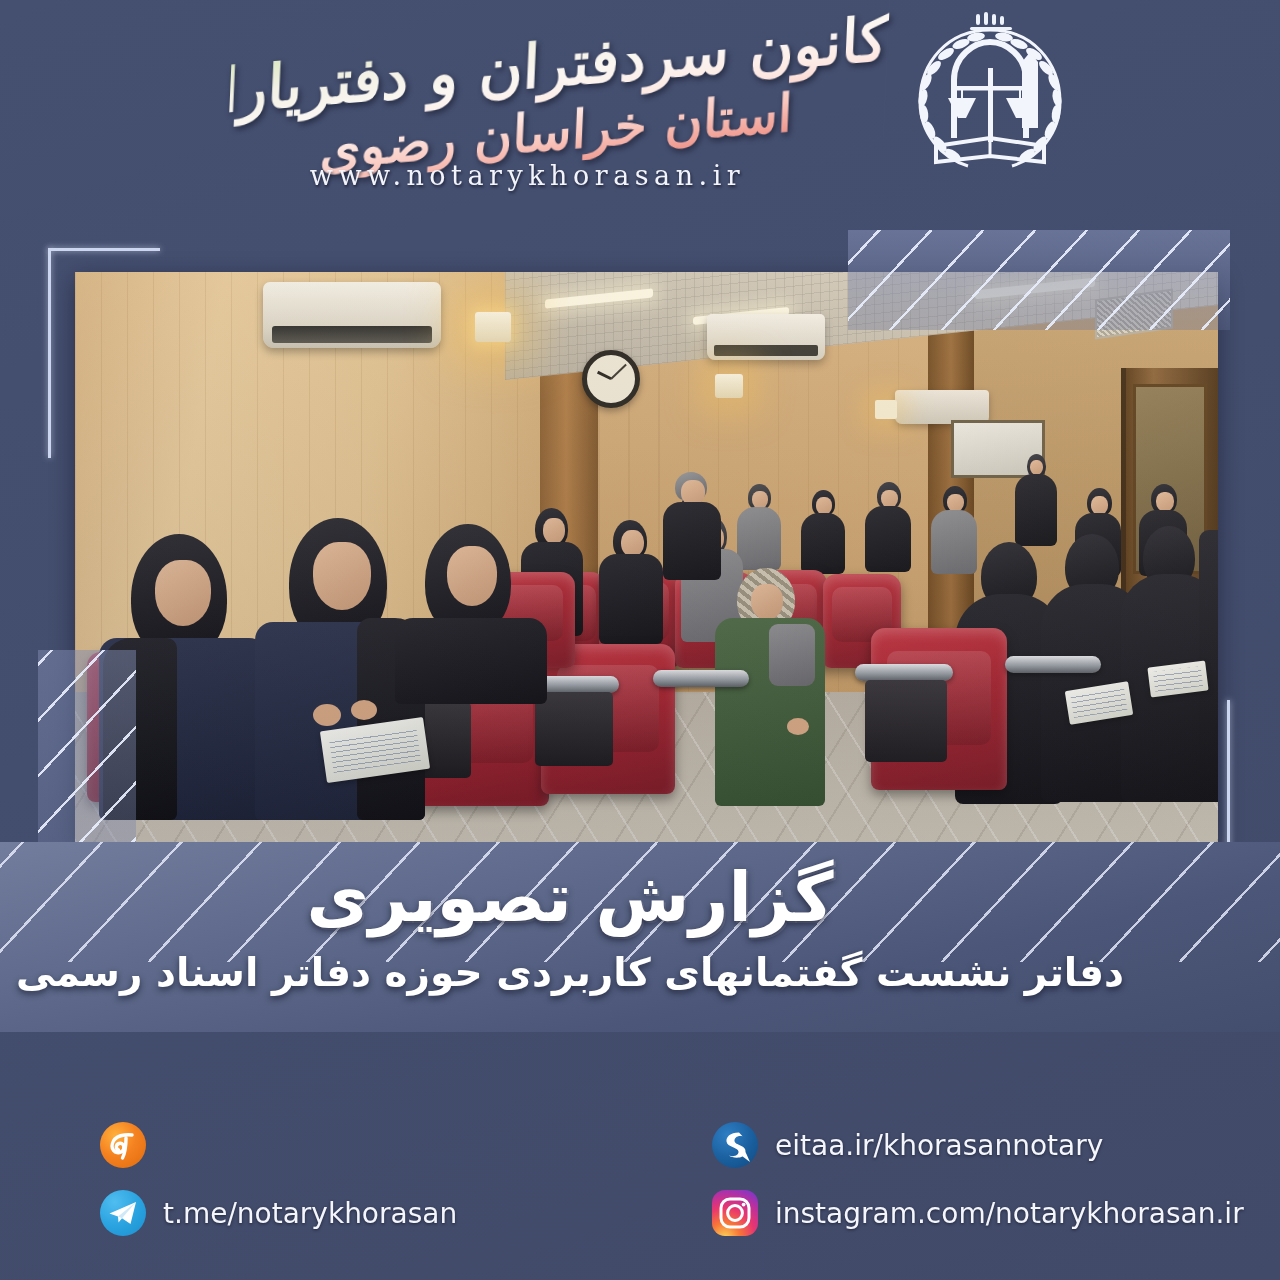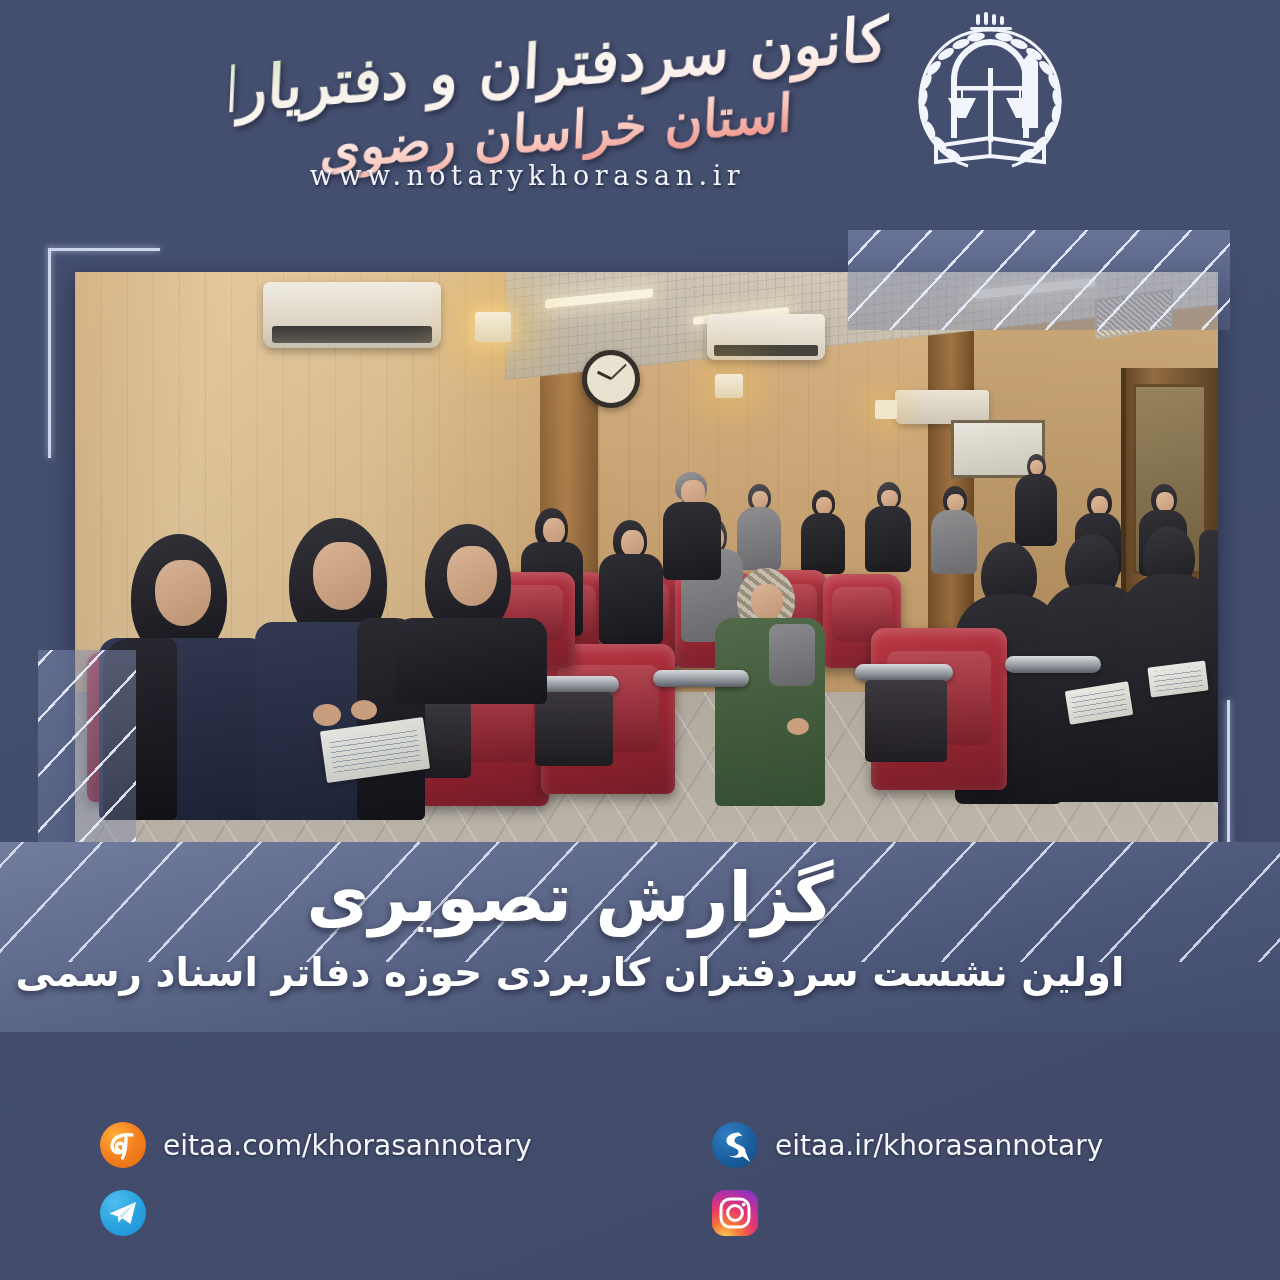--- a/index.html
+++ b/index.html
@@ -518,7 +518,7 @@
   </div>
 
   <div class="title-main">گزارش تصویری</div>
-  <div class="title-sub">اولین نشست سردفتران کاربردی حوزه دفاتر اسناد رسمی</div>
+  <div class="title-sub">دفاتر نشست گفتمانهای کاربردی حوزه دفاتر اسناد رسمی</div>
 
   <div id="footer">
 

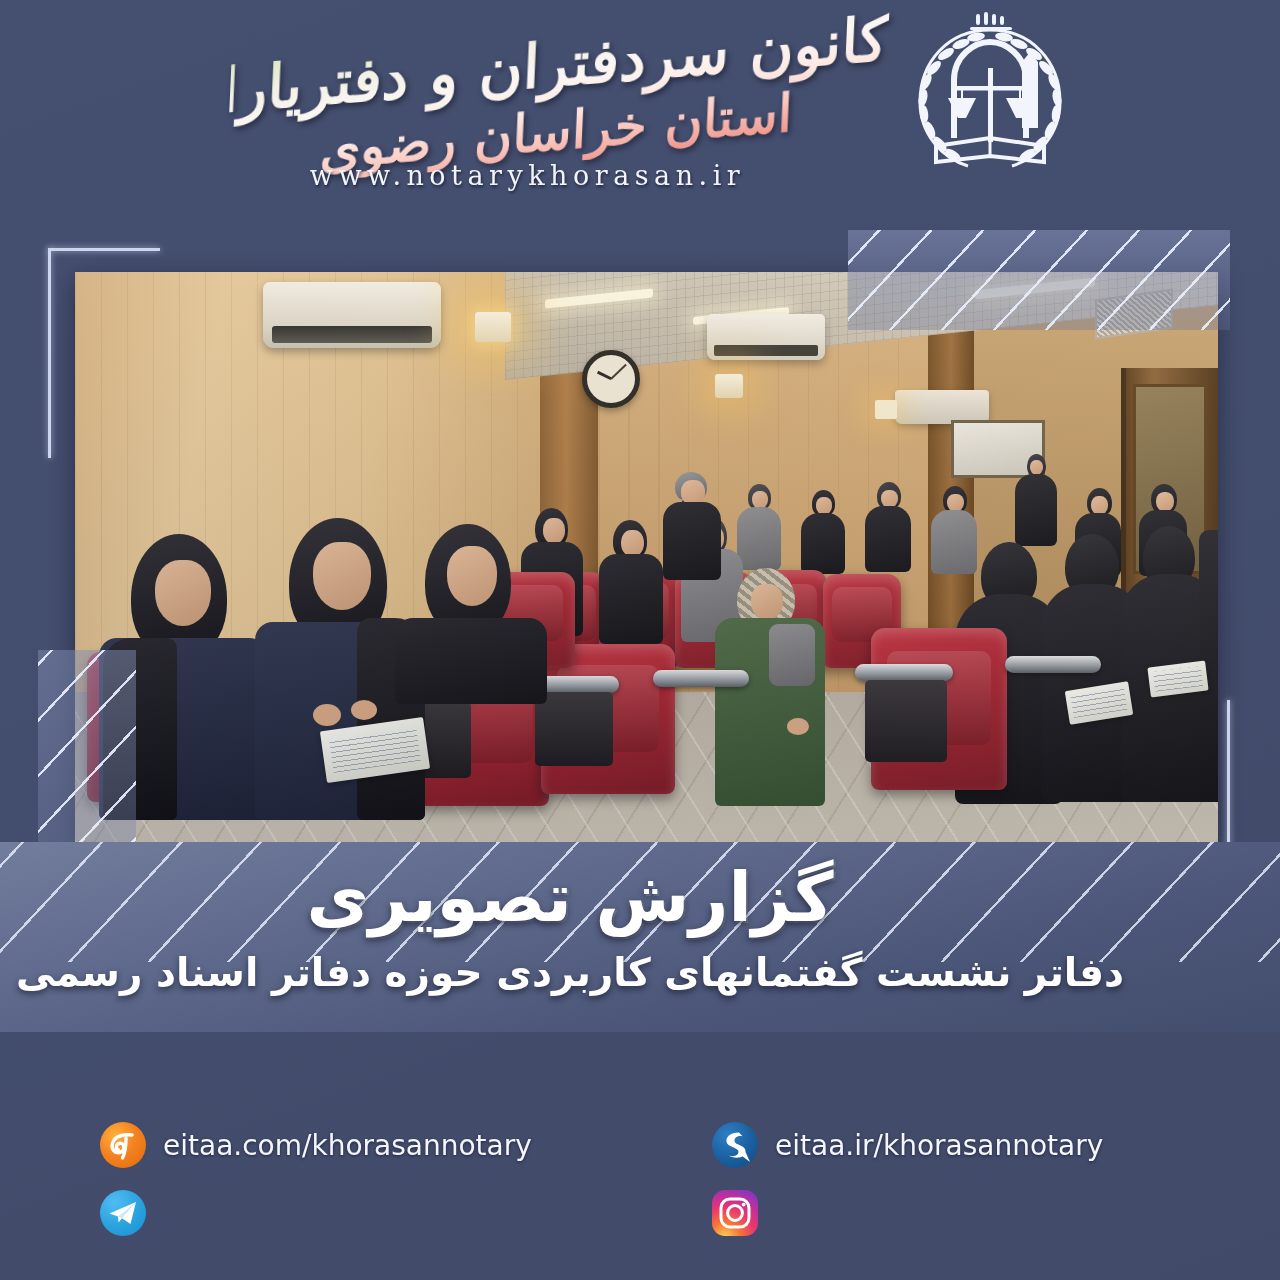--- a/index.html
+++ b/index.html
@@ -529,7 +529,6 @@
                    C15.5 22.6 15.5 27 18.5 27.8 M26 16 C26 24 25 31 22.5 36" fill="none" stroke="#ffffff" stroke-width="3.4" stroke-linecap="round"></path>
         </svg>
       </span>
-      <span class="tx">eitaa.com/khorasannotary</span>
     </div>
 
     <div class="link-row" style="left:100px; top:92px;">

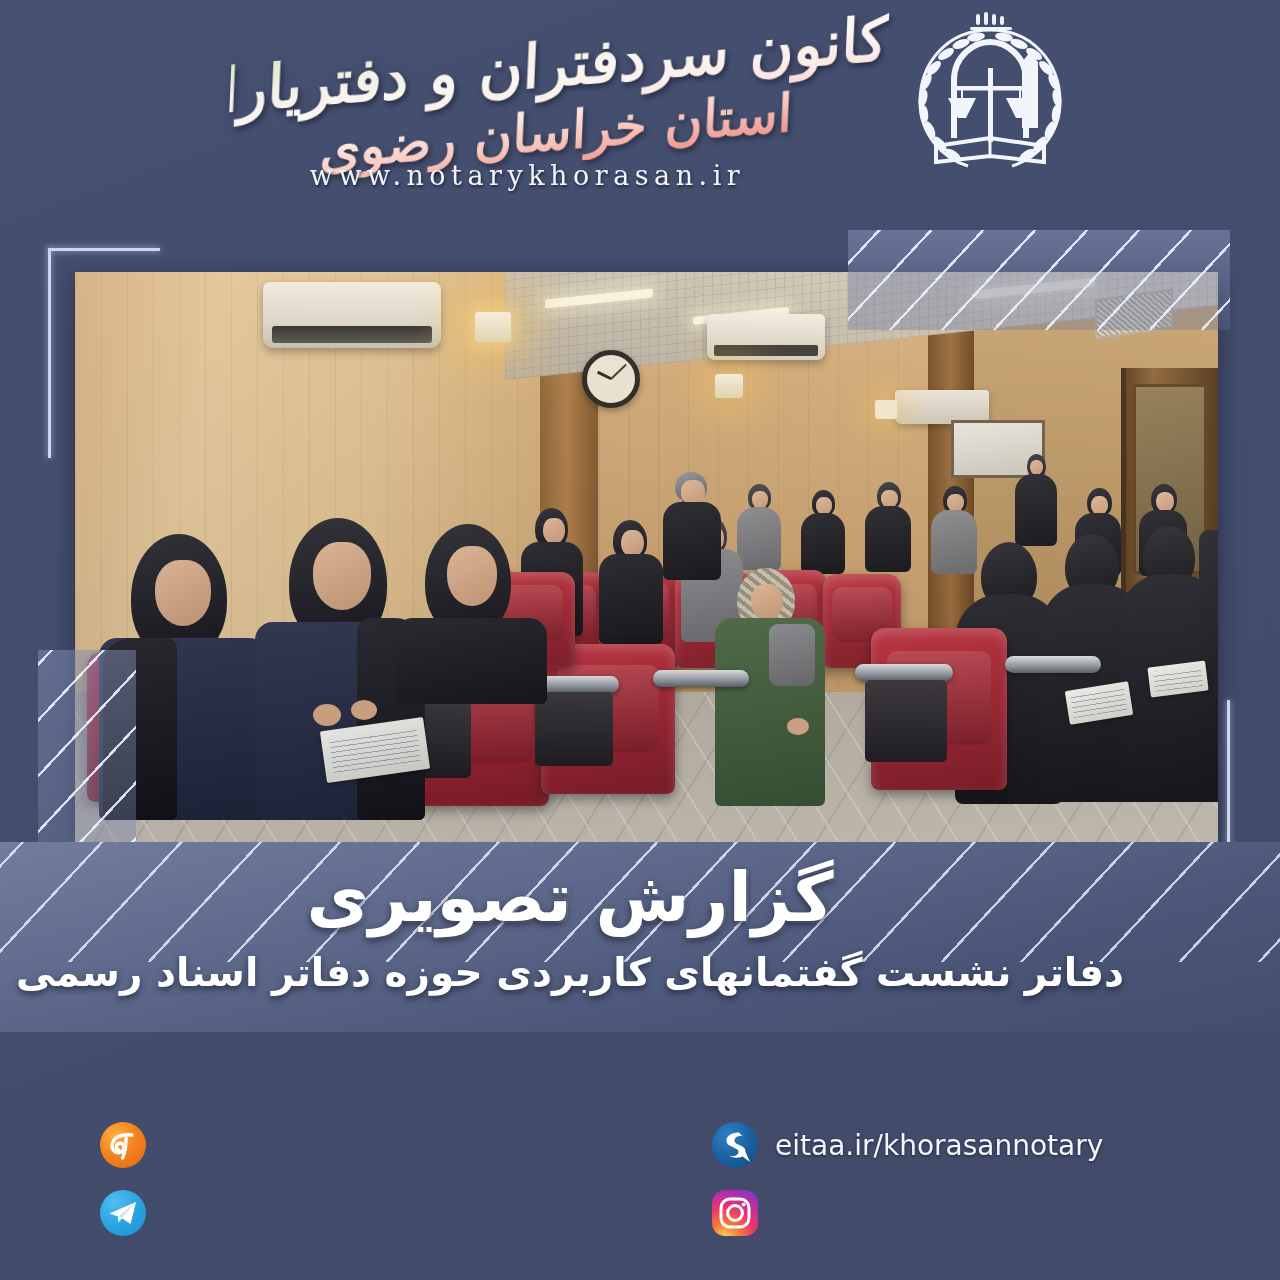--- a/index.html
+++ b/index.html
@@ -538,6 +538,7 @@
           <path d="M18 26.5 L36 12 L22 28.2 Z" fill="#cfe9f8"></path>
         </svg>
       </span>
+      <span class="tx">t.me/notarykhorasan</span>
     </div>
 
     <div class="link-row" style="left:712px; top:24px;">

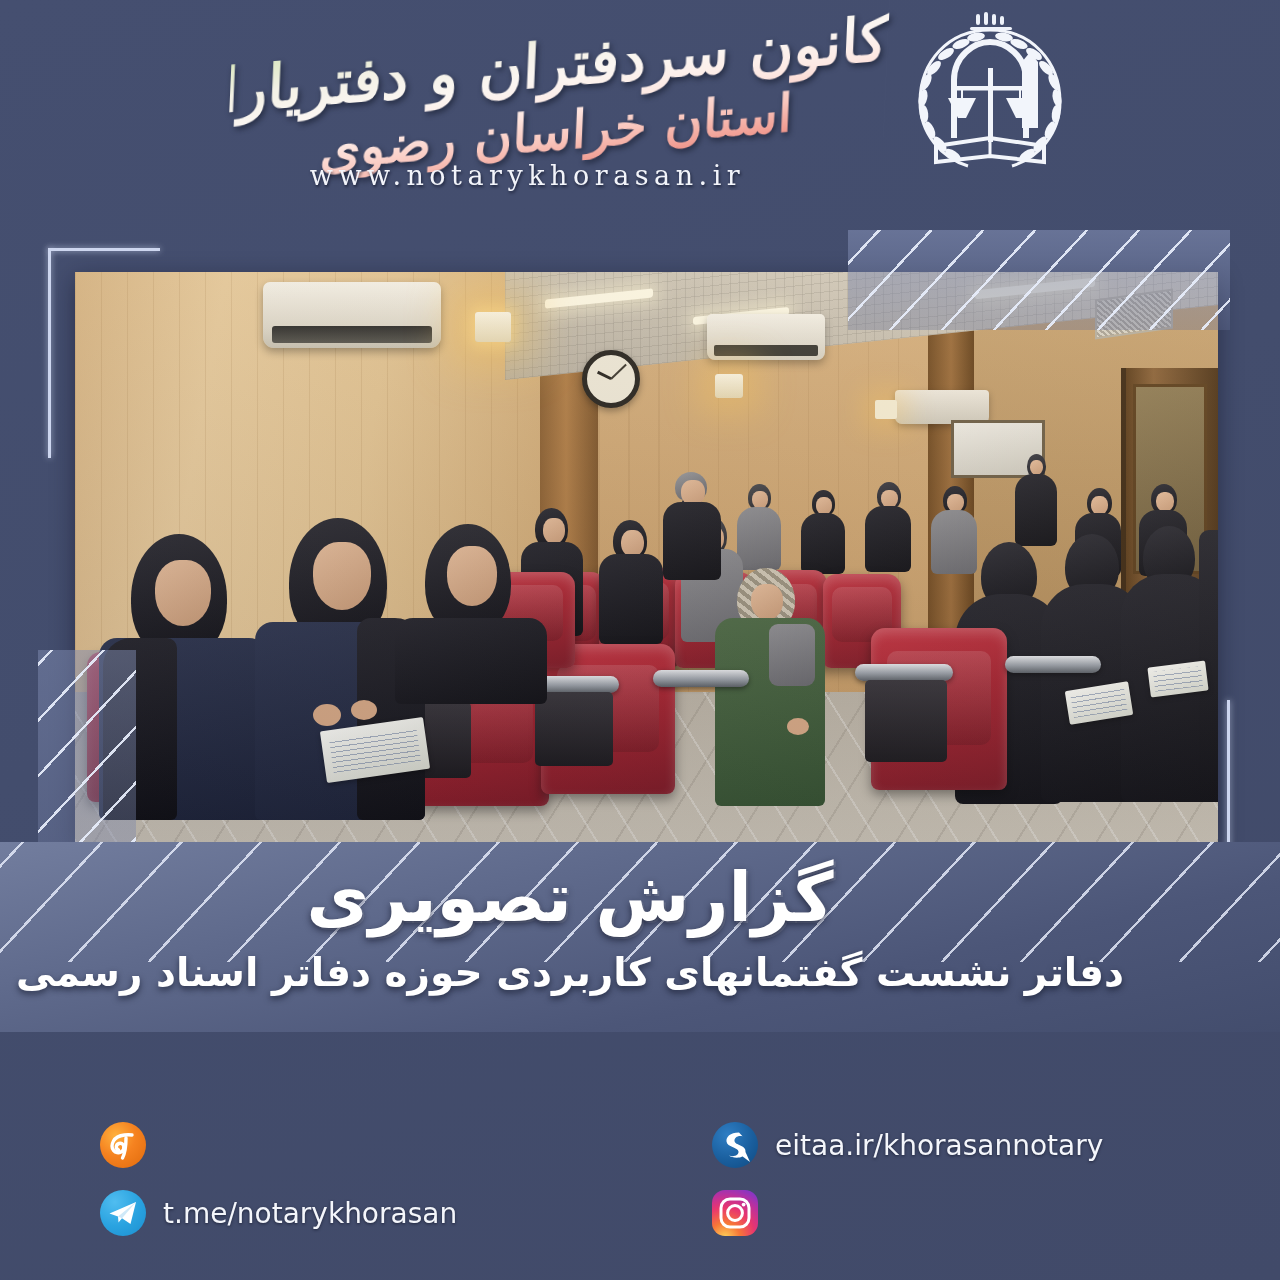--- a/index.html
+++ b/index.html
@@ -561,6 +561,7 @@
           <circle cx="31.6" cy="14.6" r="1.9" fill="#ffffff"></circle>
         </svg>
       </span>
+      <span class="tx">instagram.com/notarykhorasan.ir</span>
     </div>
   </div>
 

